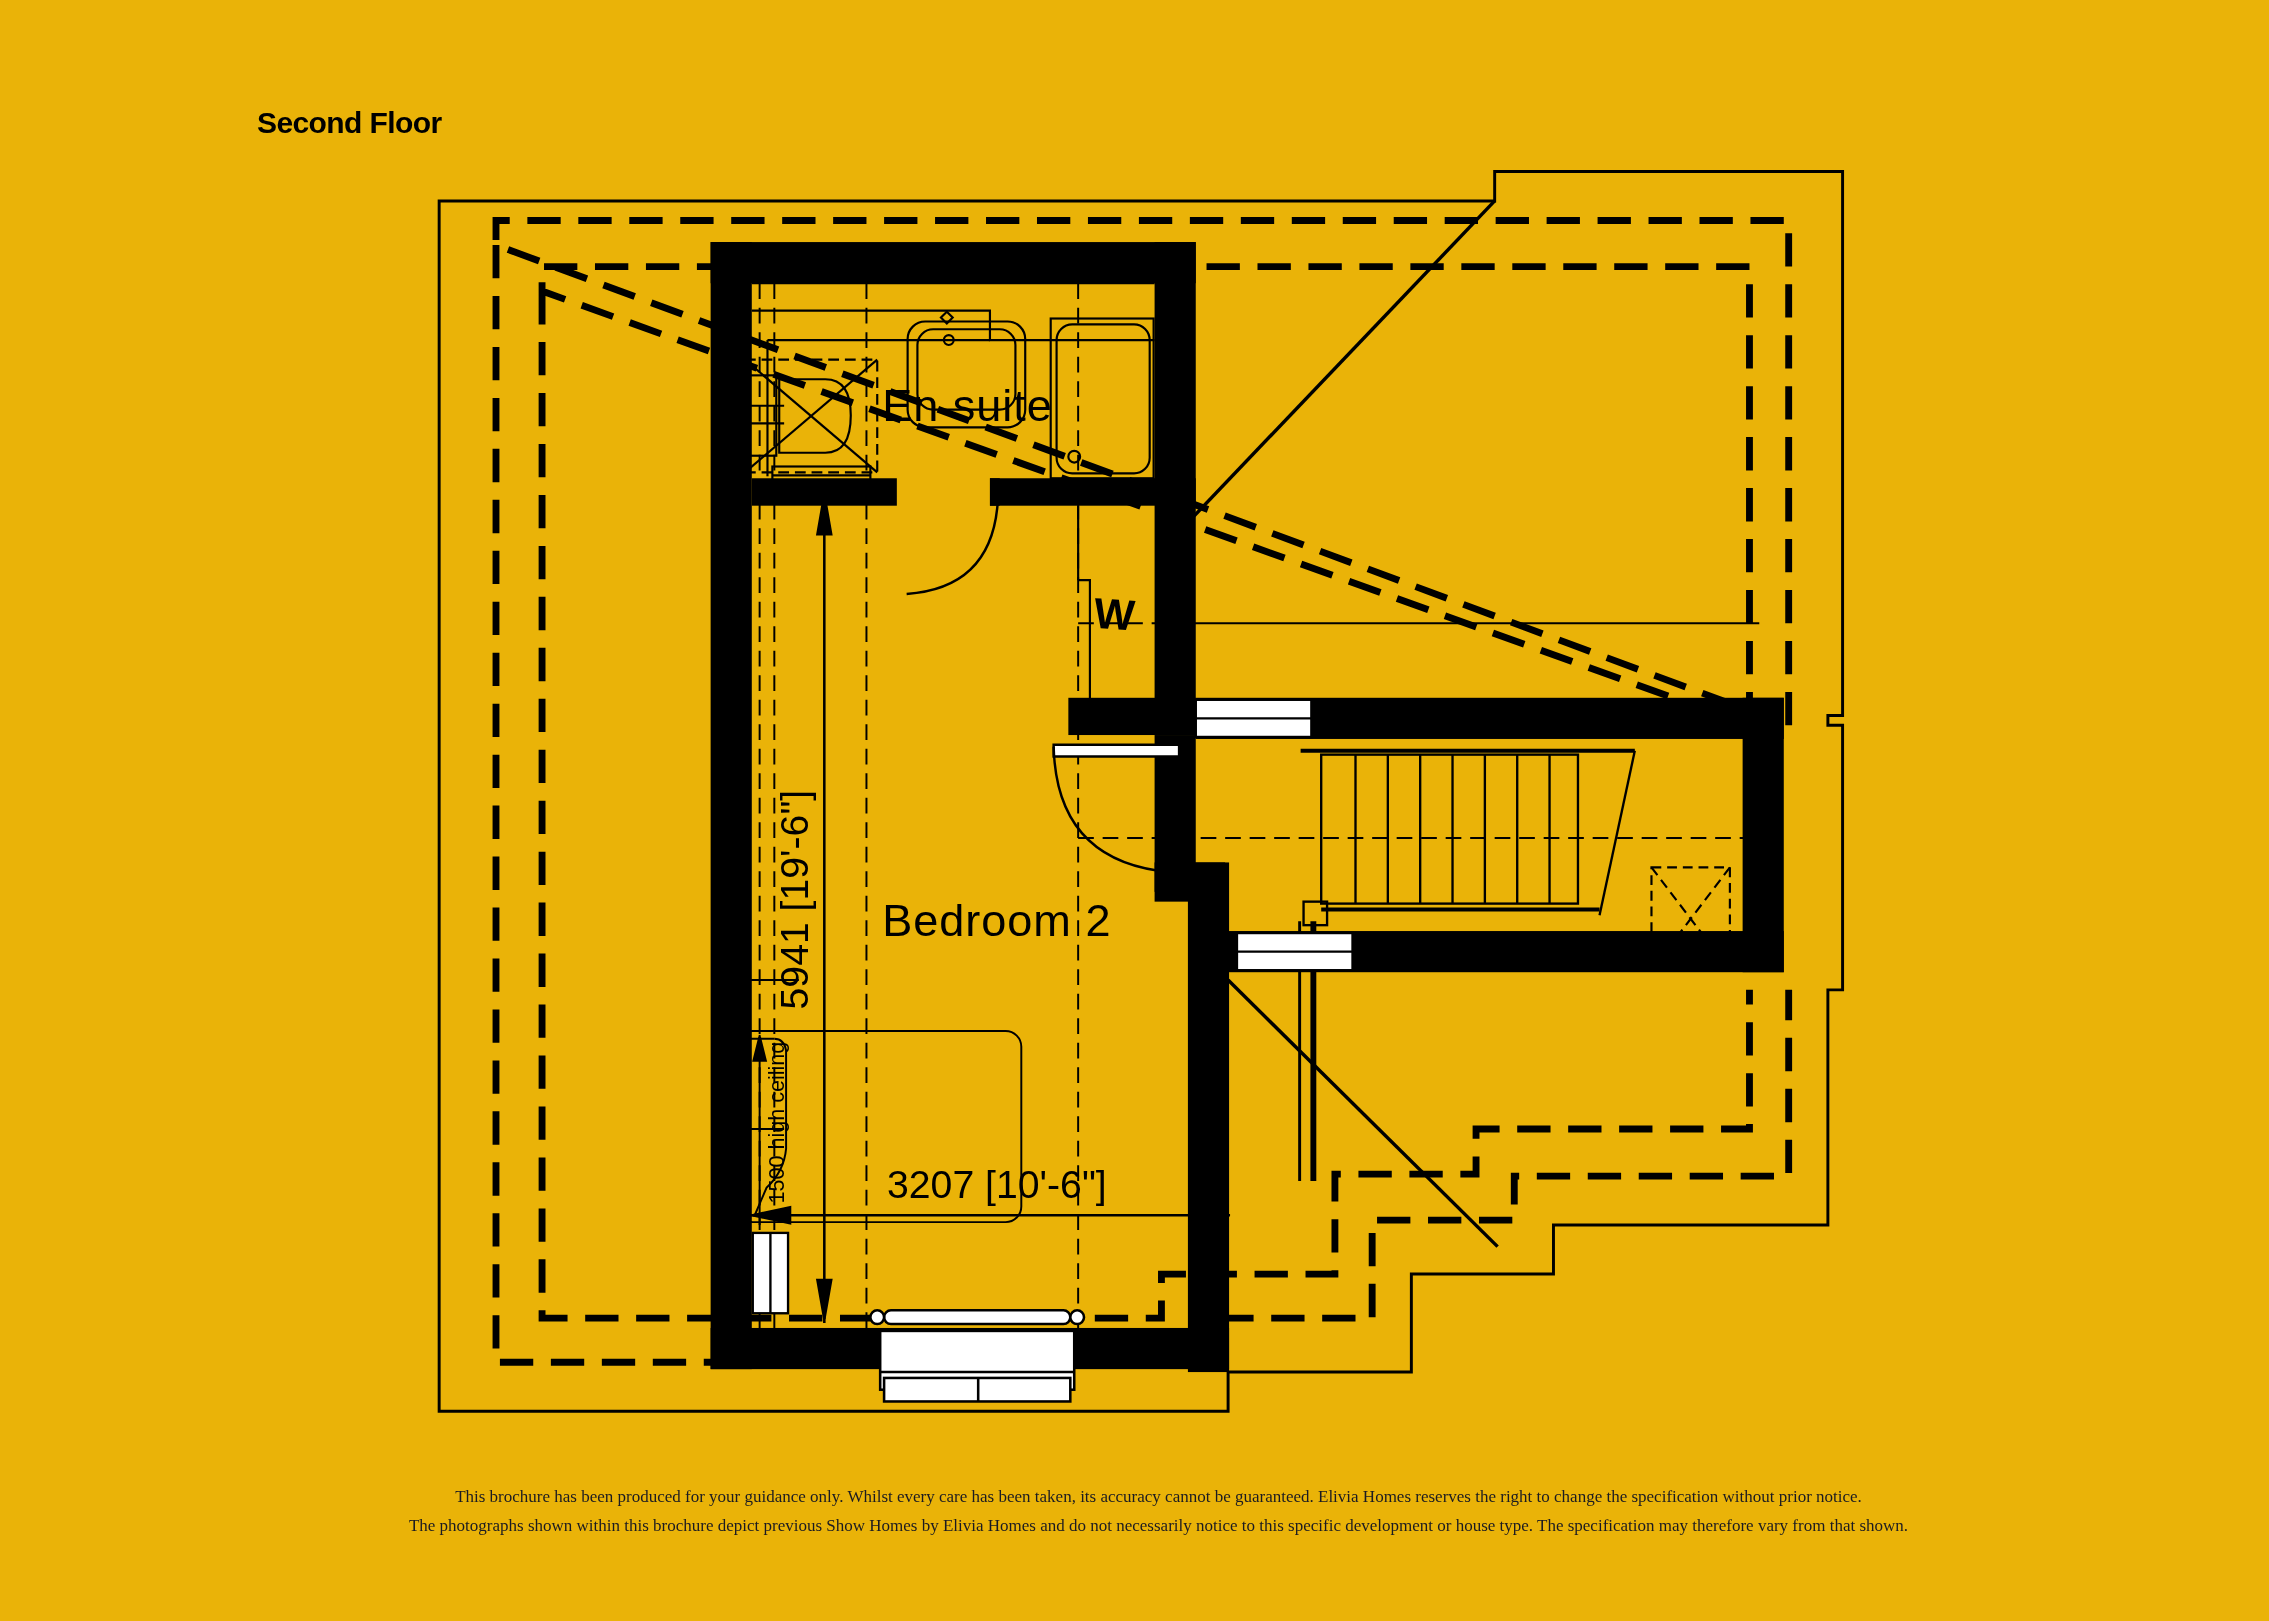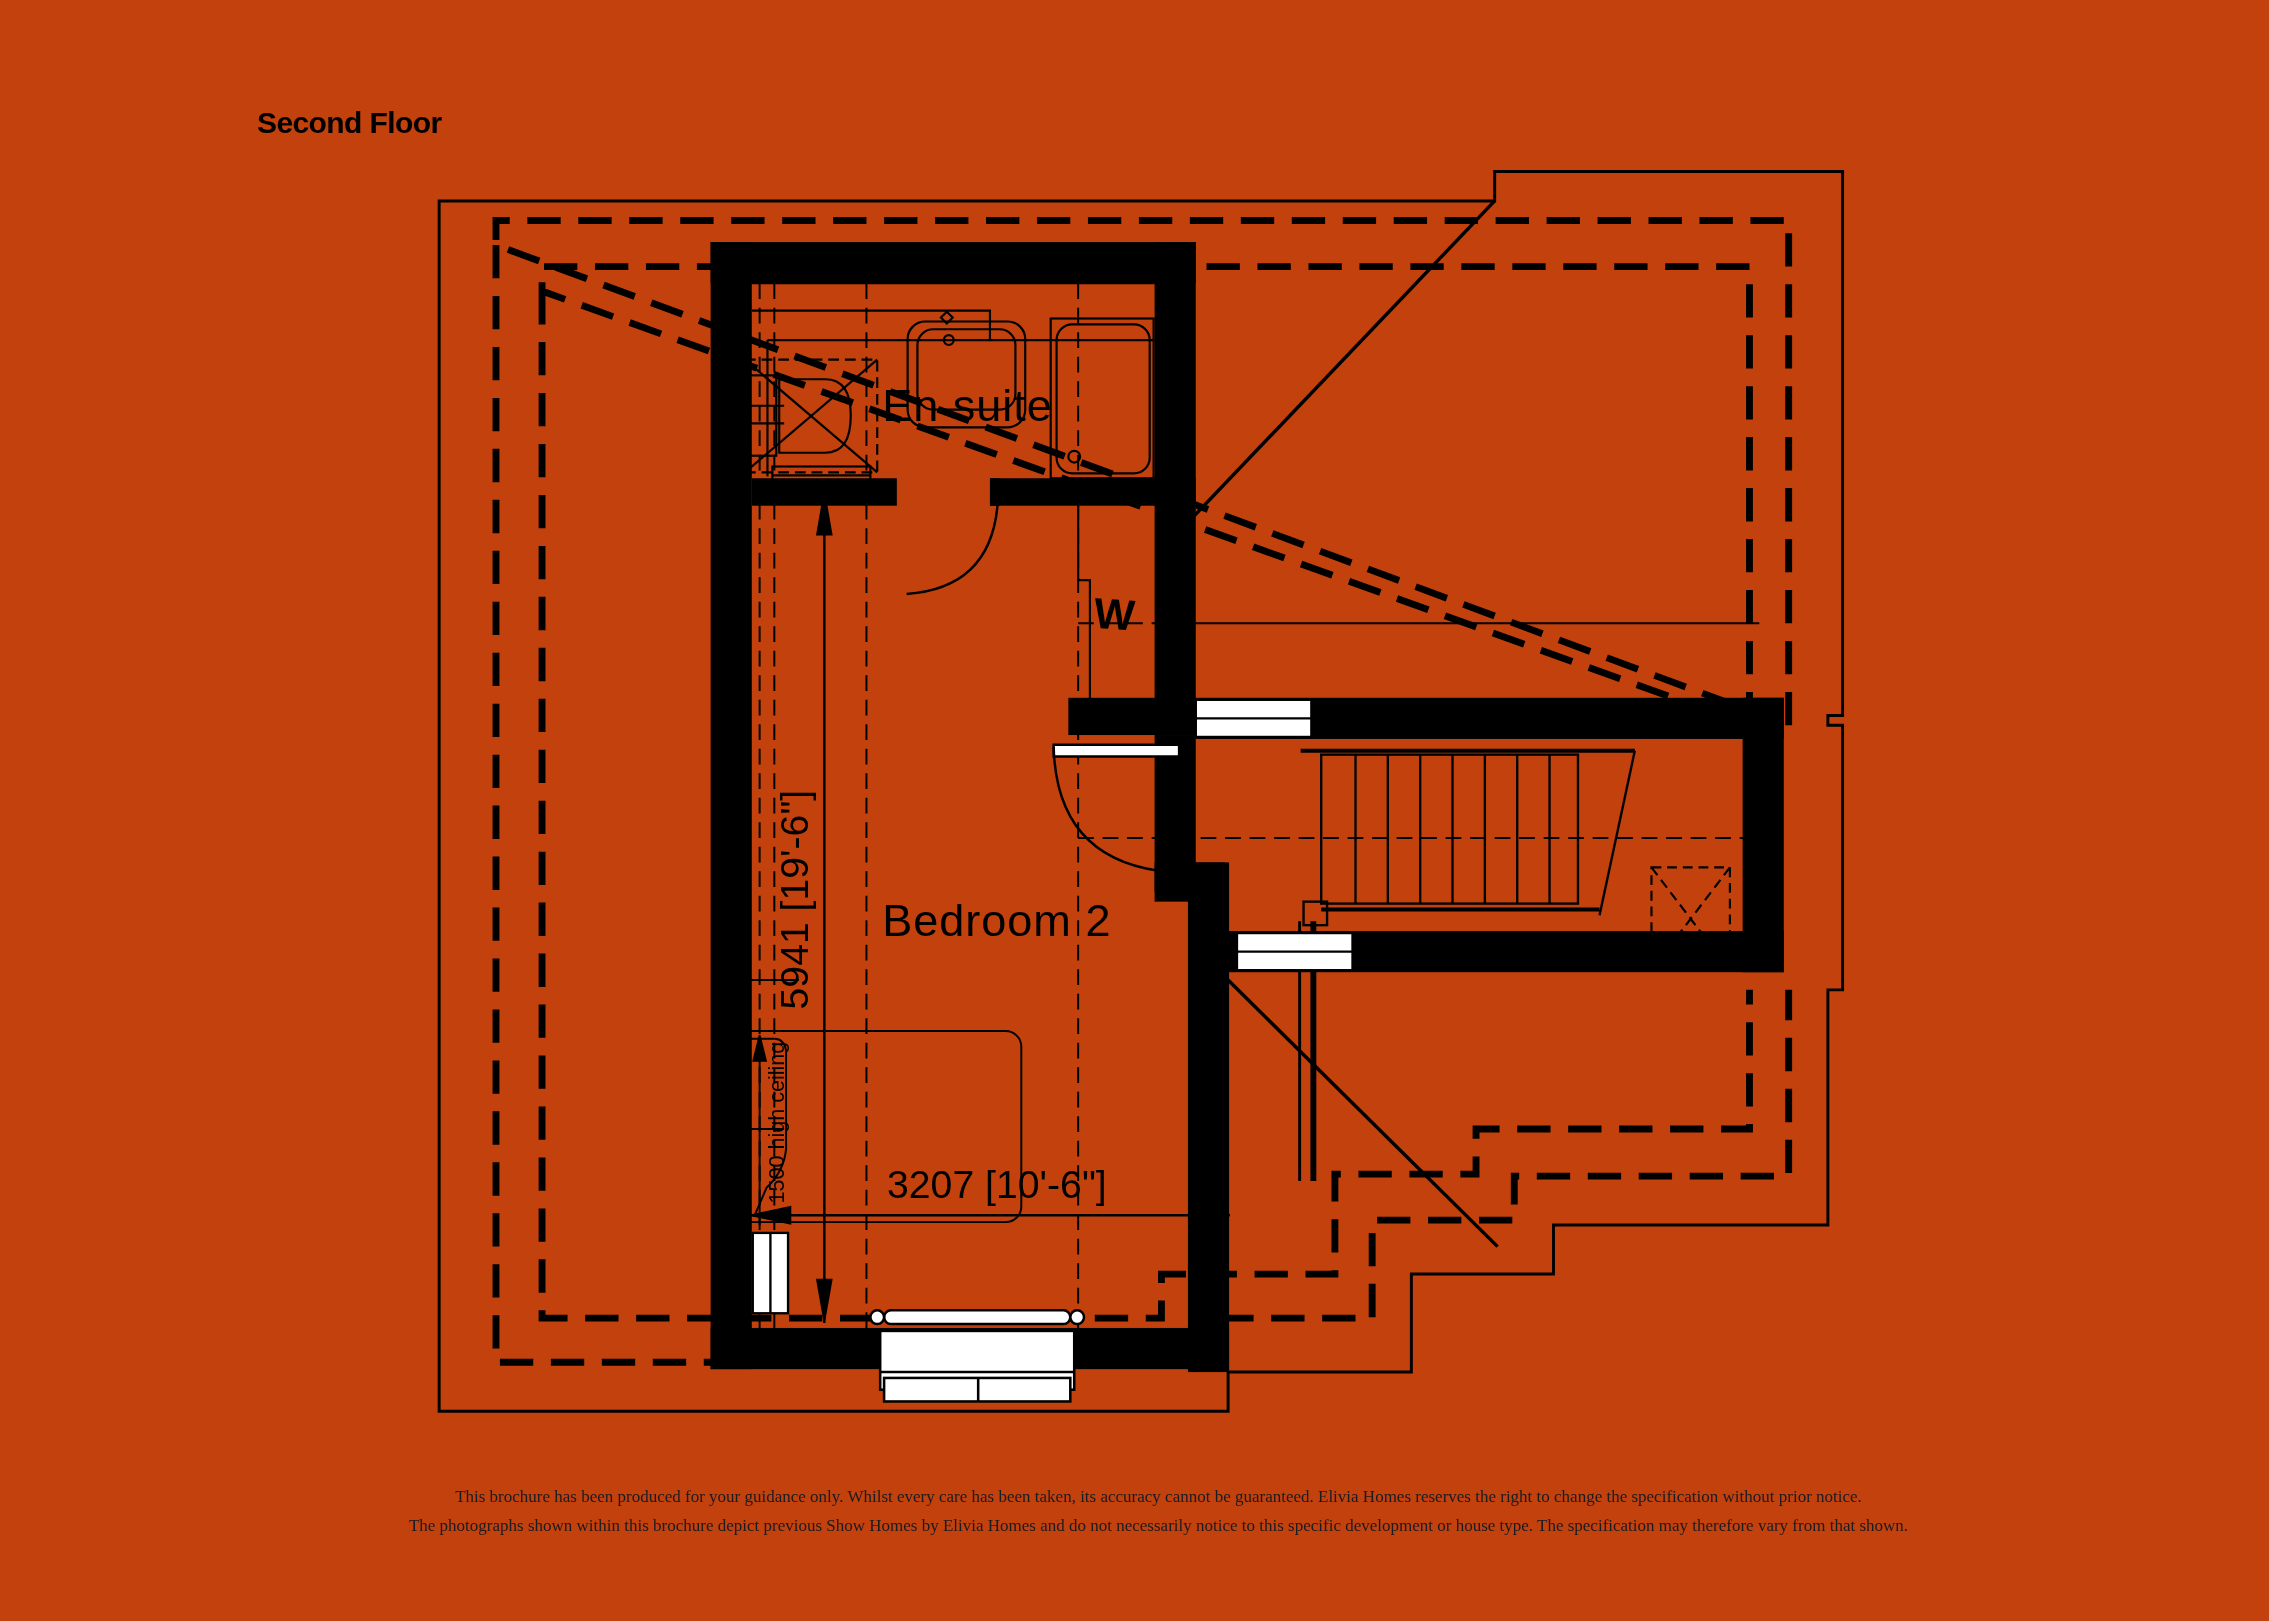--- a/index.html
+++ b/index.html
@@ -20,7 +20,7 @@
     left: 0; top: 0;
     width: 2269px;
     height: 1621px;
-    background: #c2410c;
+    background: #eab308;
   }
   #floor-title {
     position: absolute;

